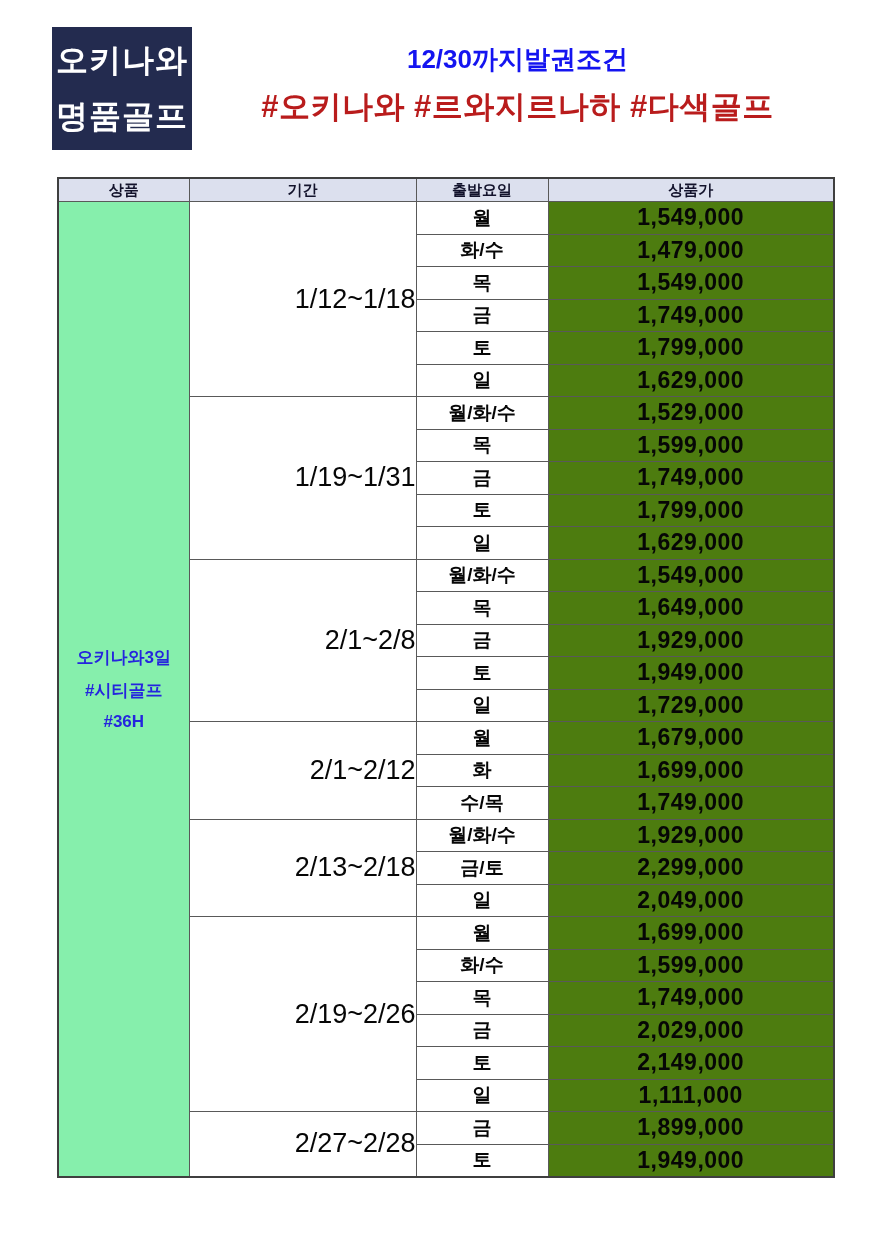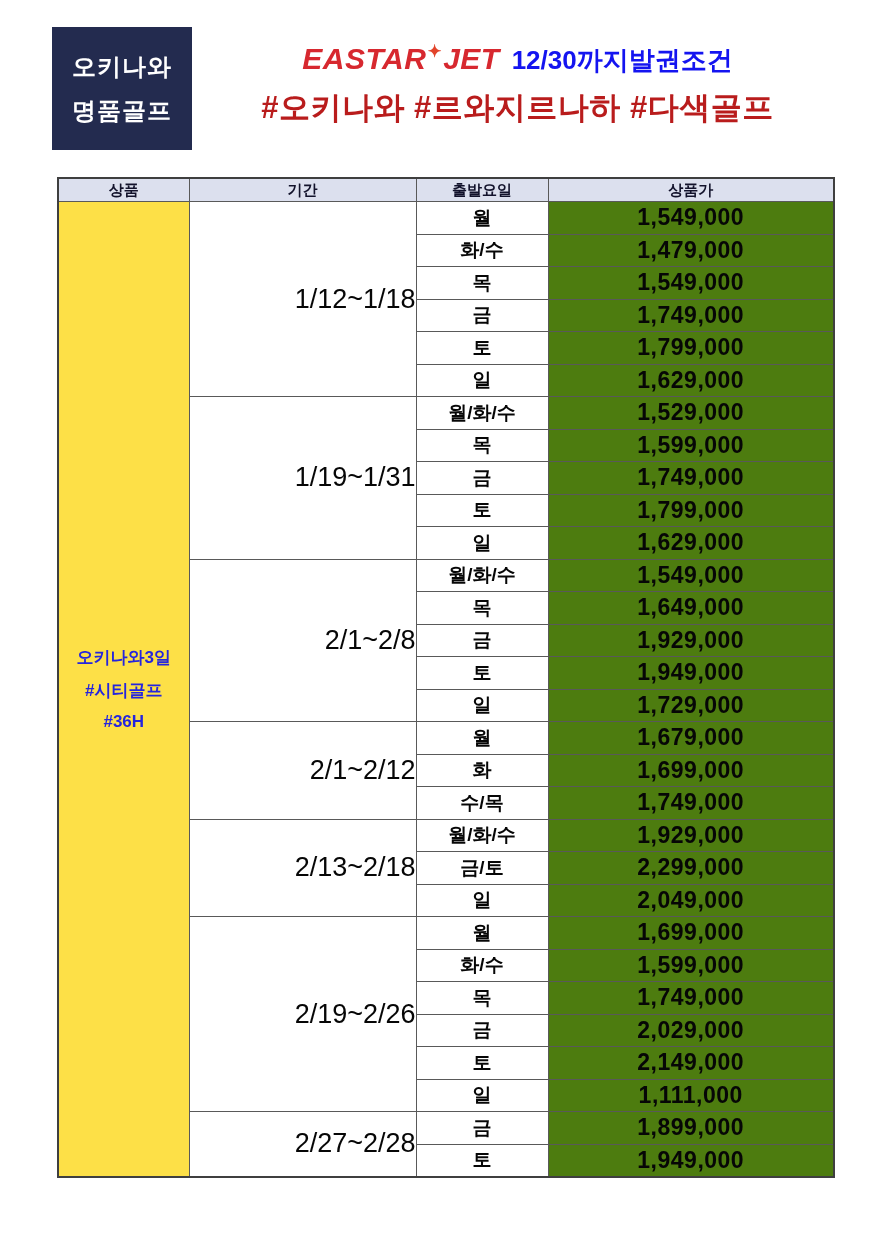--- a/index.html
+++ b/index.html
@@ -20,7 +20,7 @@
     display:flex; flex-direction:column;
     justify-content:center; align-items:center;
     gap:12px;
-    font-weight:bold; font-size:24px;
+    font-weight:bold; font-size:32px;
     letter-spacing:1px;
   }
   .header-right {

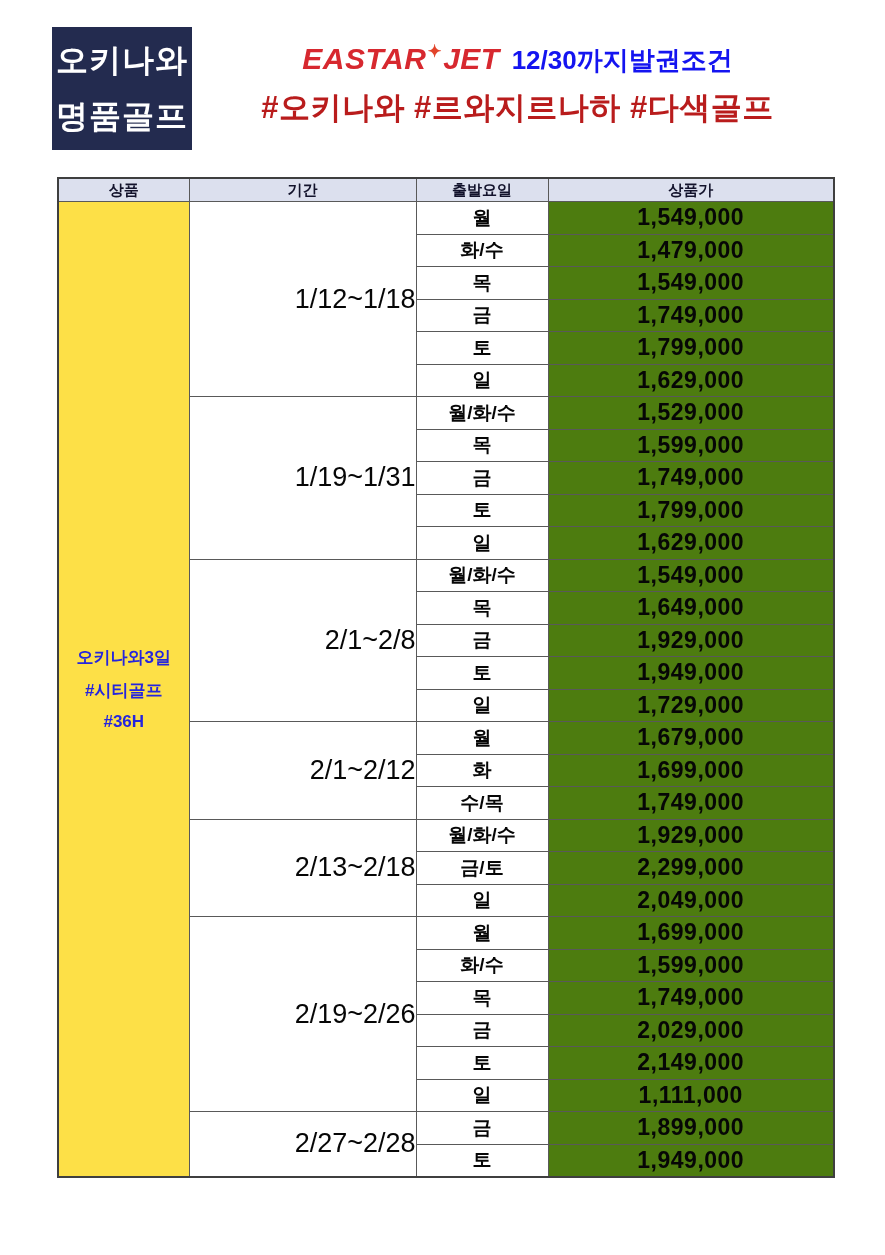--- a/index.html
+++ b/index.html
@@ -106,7 +106,6 @@
 
 <div class="header-right">
   <div class="logo-line">
-    <span class="logo"><span>EASTAR</span><span class="logo-star">✦</span><span>JET</span></span>
     <span class="condition">12/30까지발권조건</span>
   </div>
   <div class="hashtags">#오키나와 #르와지르나하 #다색골프</div>

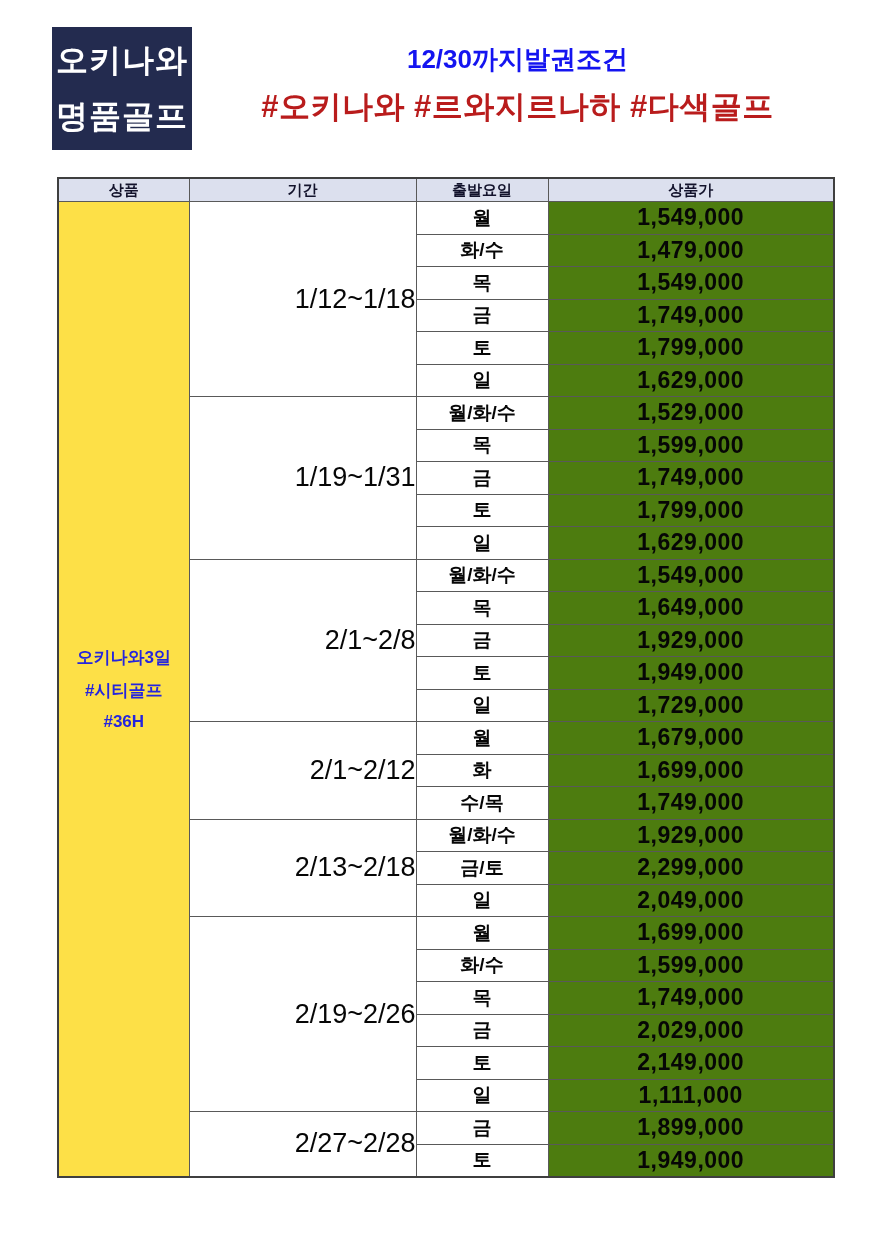--- a/index.html
+++ b/index.html
@@ -73,7 +73,7 @@
   }
   .price-table tbody tr { height:32.5px; }
   td.product-cell {
-    background:#fde047;
+    background:#86efac;
     color:#2525de;
     font-weight:bold; font-size:17px;
     text-align:center; vertical-align:middle;

